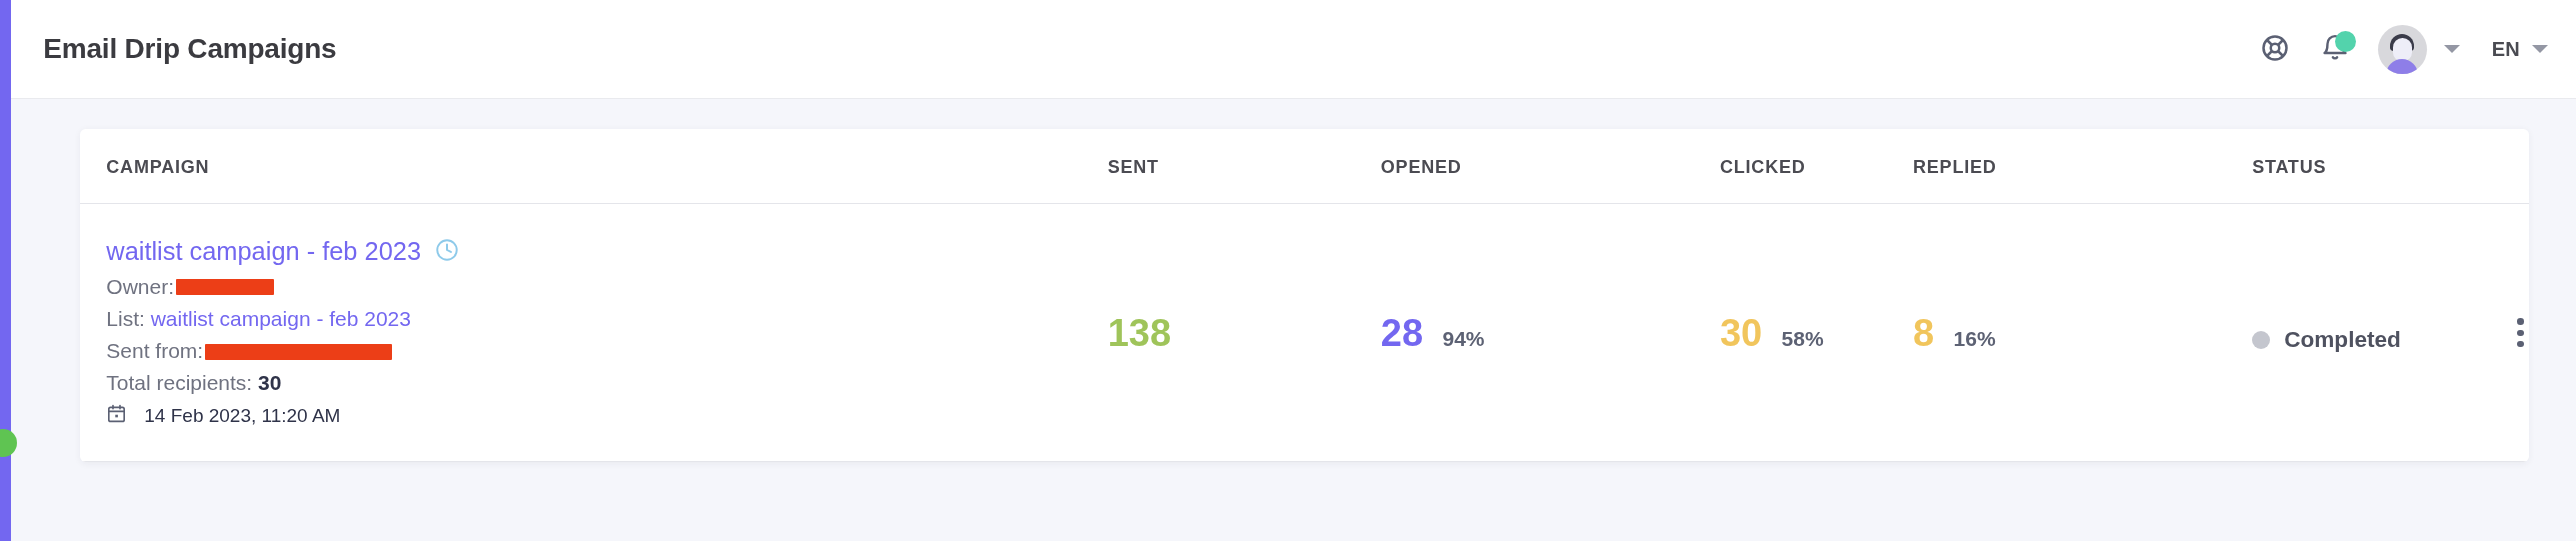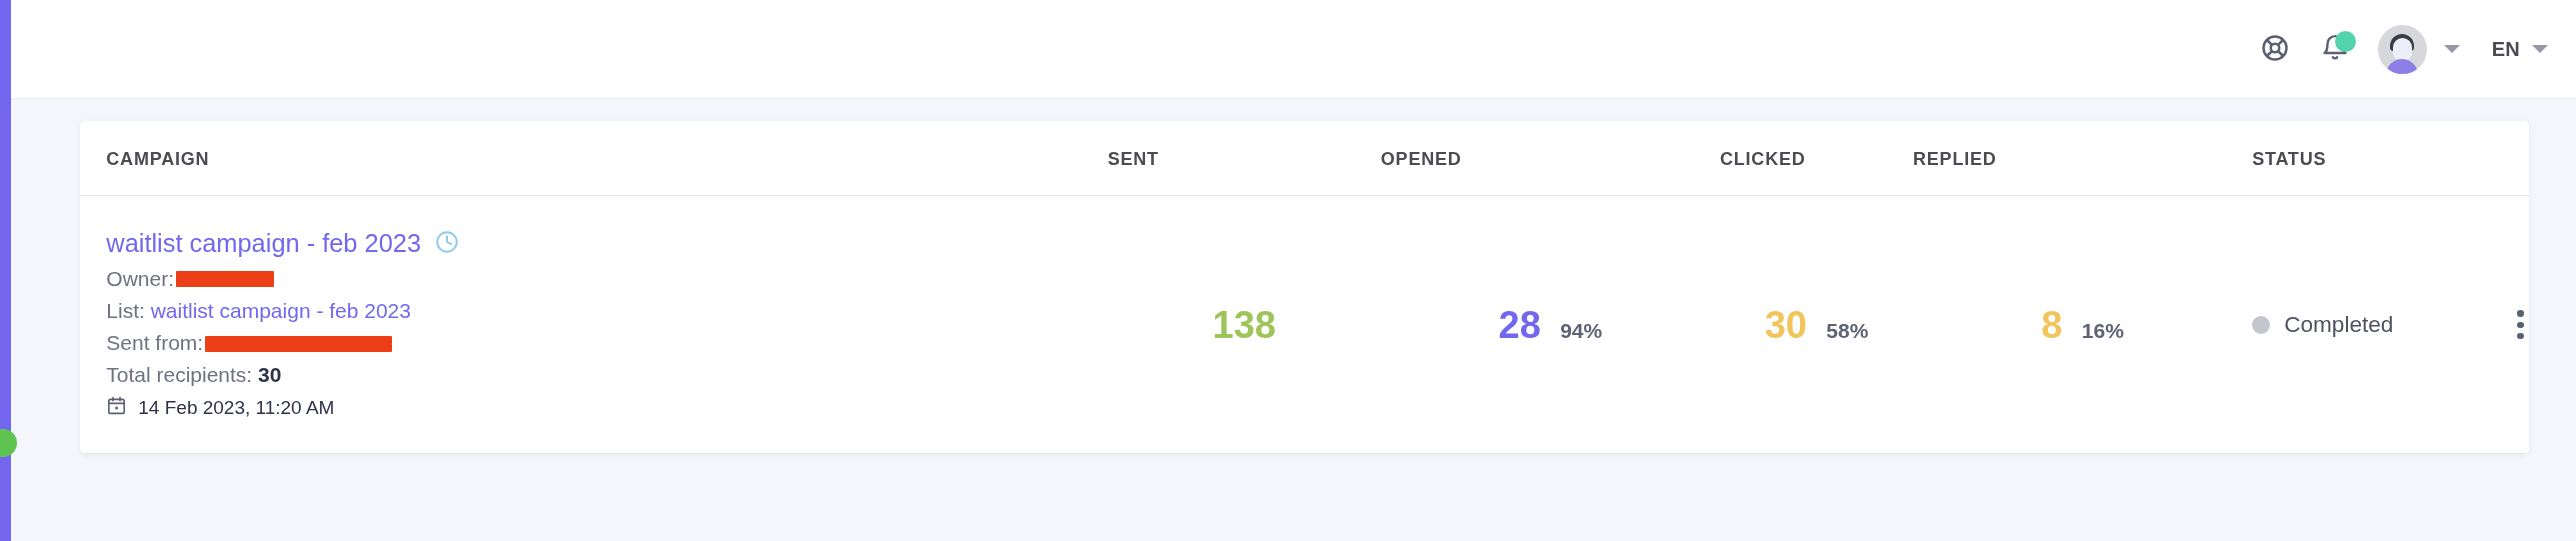--- a/index.html
+++ b/index.html
@@ -277,6 +277,7 @@
 <div class="rail-dot"></div>
 
 <div class="topbar">
+  <div class="page-title">Email Drip Campaigns</div>
 
   <div class="topbar-right">
 

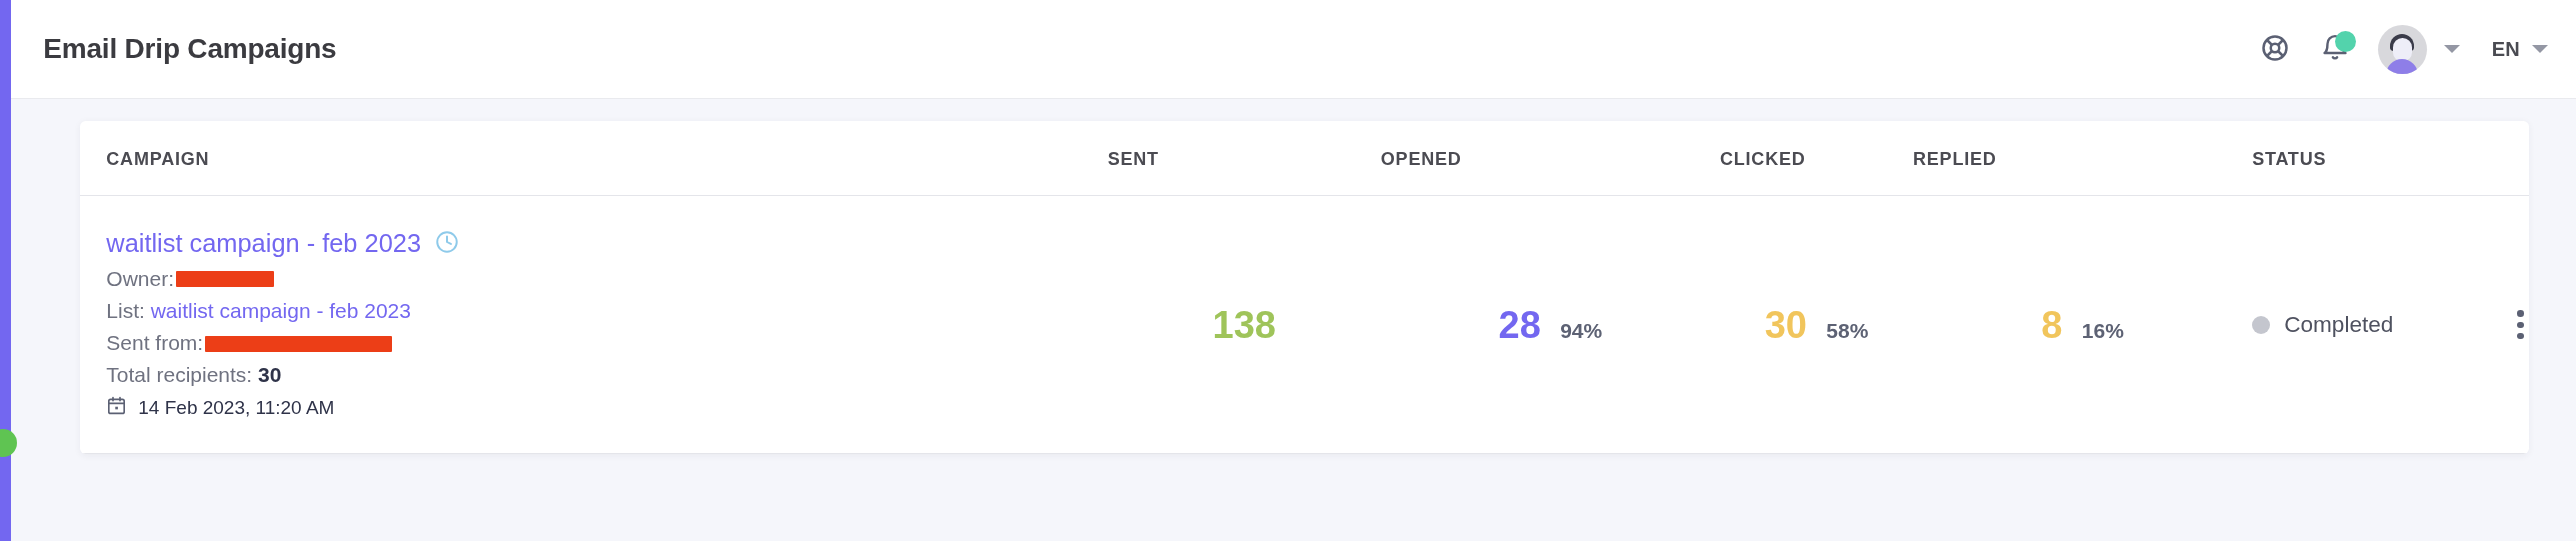--- a/index.html
+++ b/index.html
@@ -134,7 +134,7 @@
   }
   .card {
     position: absolute;
-    left: 69px; top: 22px;
+    left: 69px; top: 30px;
     width: 2449px;
     background: #ffffff;
     border-radius: 5.7px;

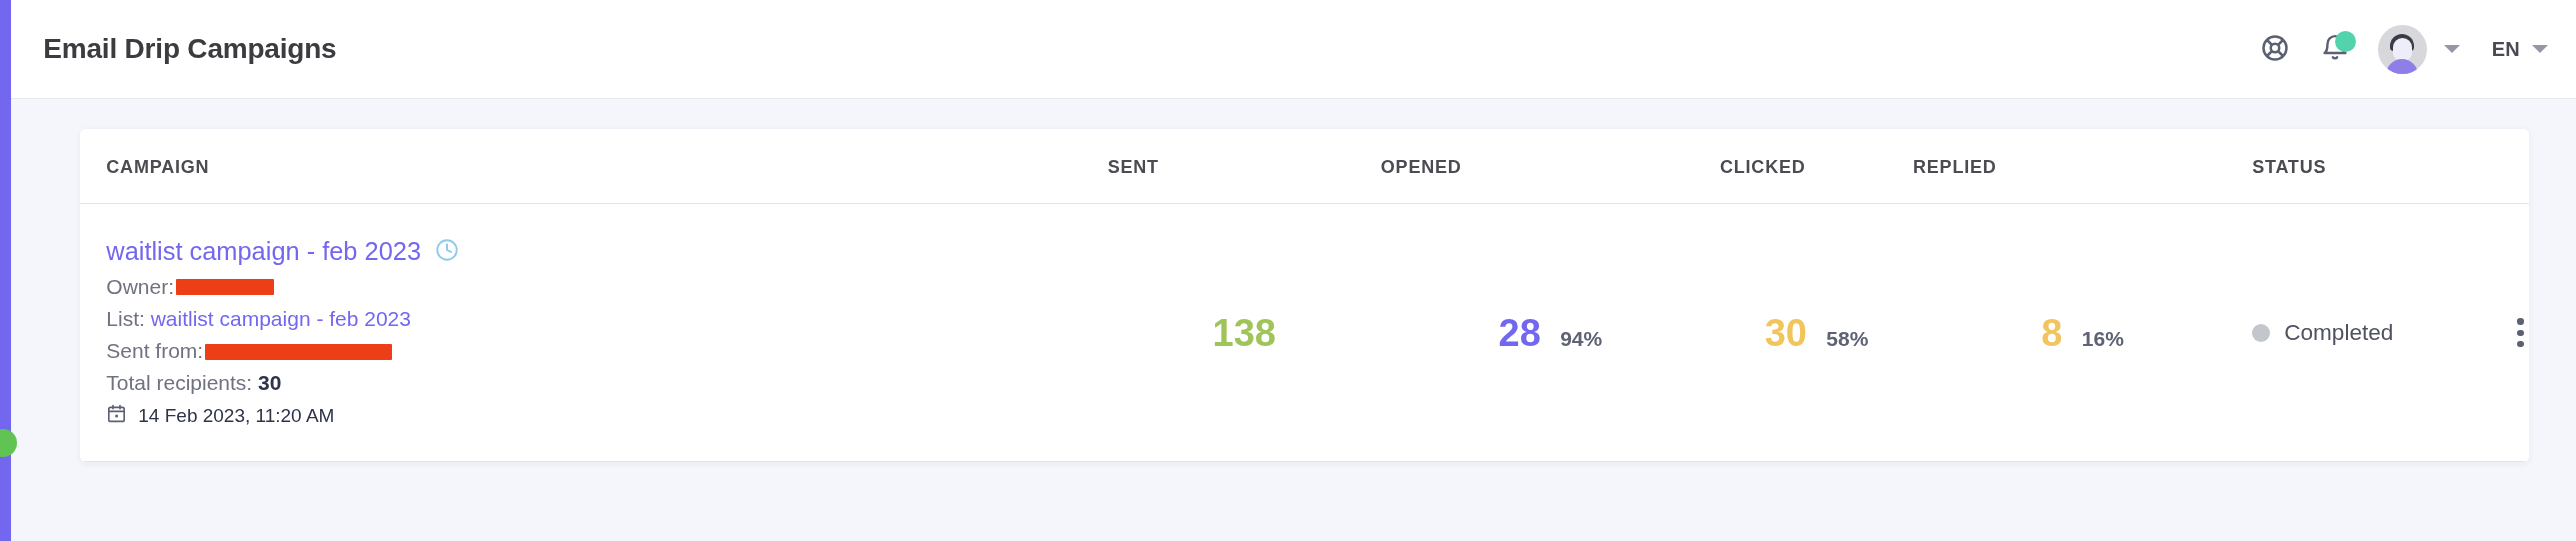--- a/index.html
+++ b/index.html
@@ -217,7 +217,6 @@
     display: flex;
     align-items: baseline;
     gap: 10.4px;
-    justify-content: center;
   }
   .metric-num {
     font-size: 38px;

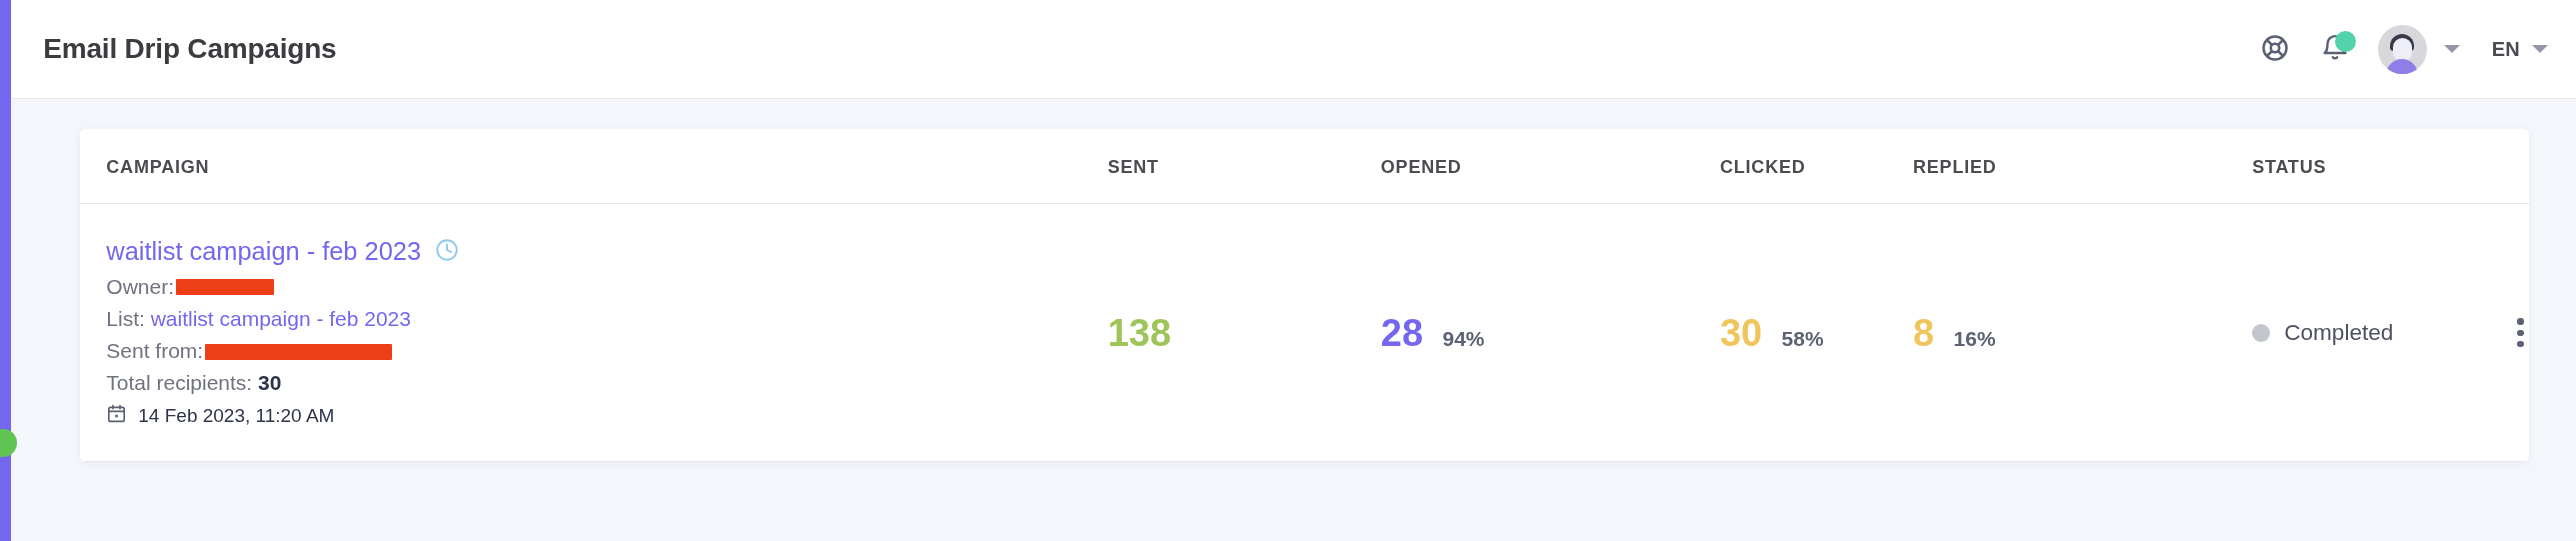--- a/index.html
+++ b/index.html
@@ -237,8 +237,9 @@
   
   .status-wrap {
     display: flex;
-    align-items: center;
+    align-items: flex-end;
     justify-content: space-between;
+    font-weight: bold;
   }
   .status-pill {
     display: flex;

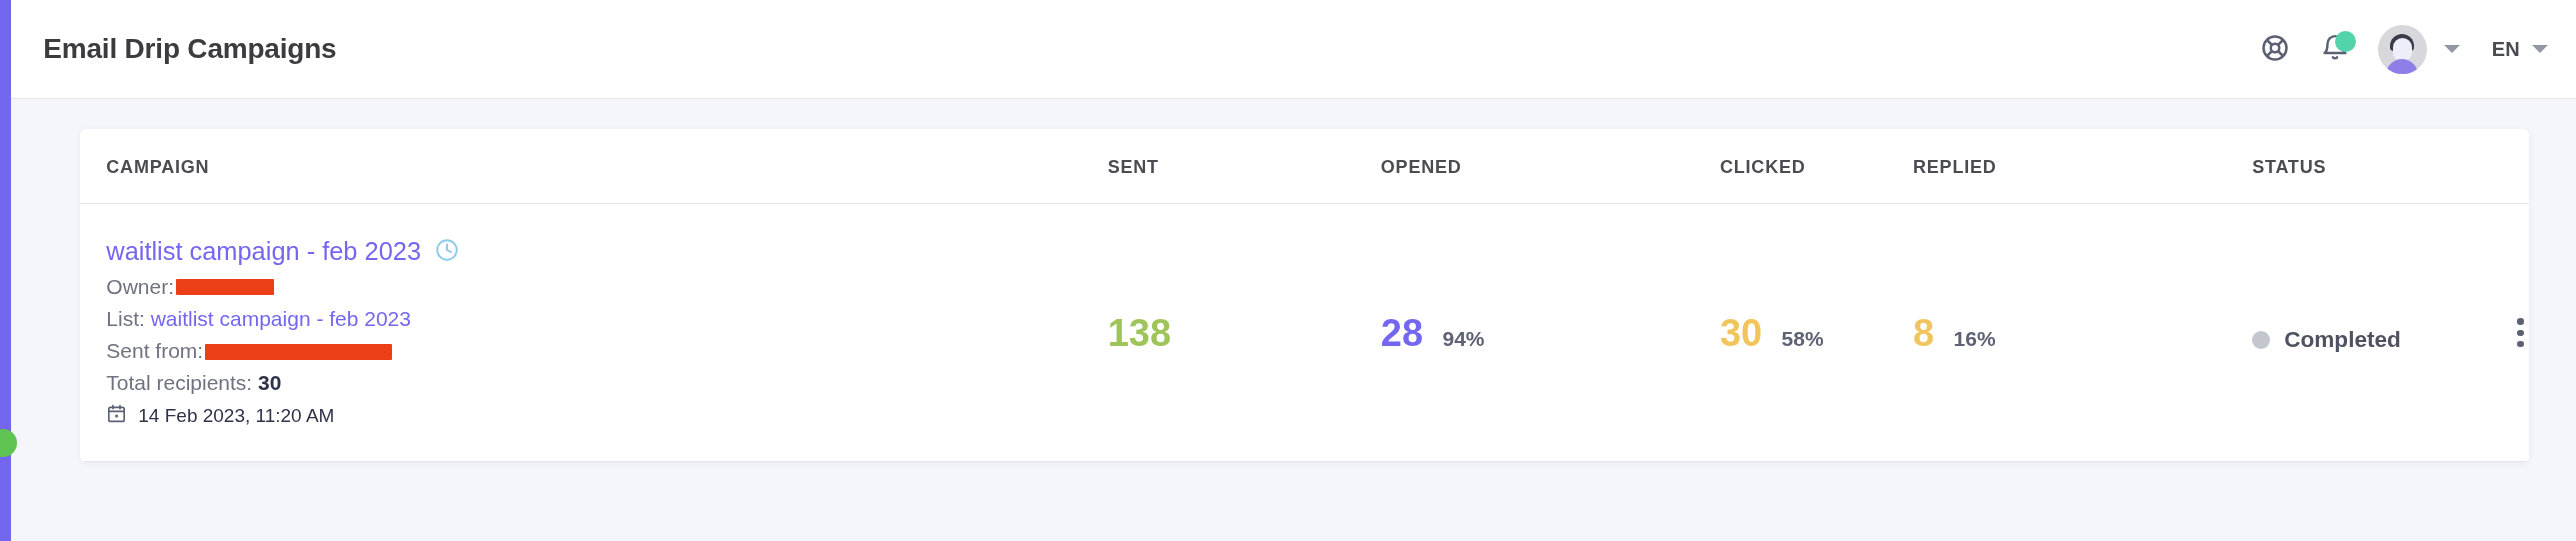--- a/index.html
+++ b/index.html
@@ -206,7 +206,7 @@
   .date-line {
     display: flex;
     align-items: center;
-    gap: 11px;
+    gap: 17px;
     margin-top: 3.8px;
     font-size: 19px;
     color: #2f3349;

